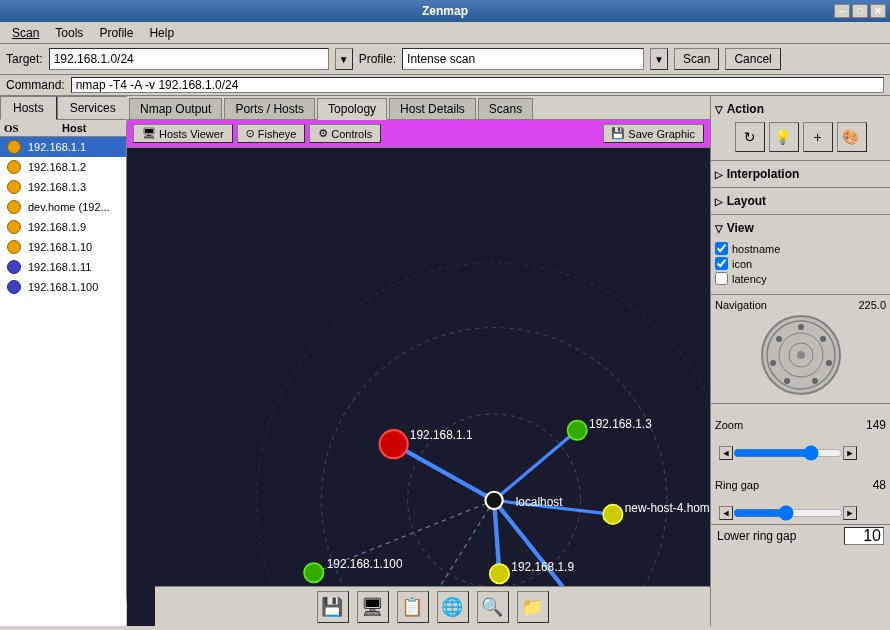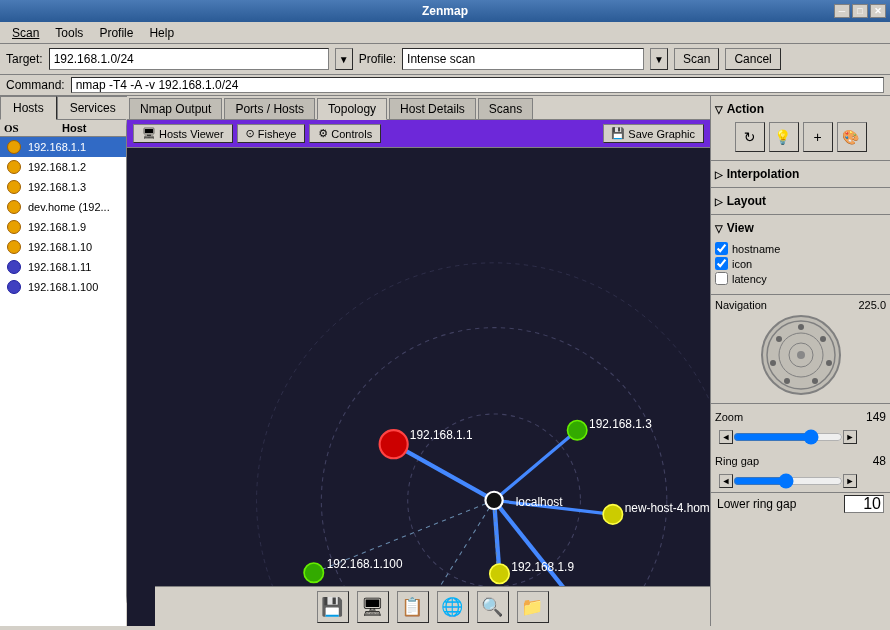--- a/index.html
+++ b/index.html
@@ -177,7 +177,7 @@
       flex: 1;
       display: flex;
       flex-direction: column;
-      background: #6d28d9;
+      background: #d946ef;
     }
     .view-tabs {
       display: flex;

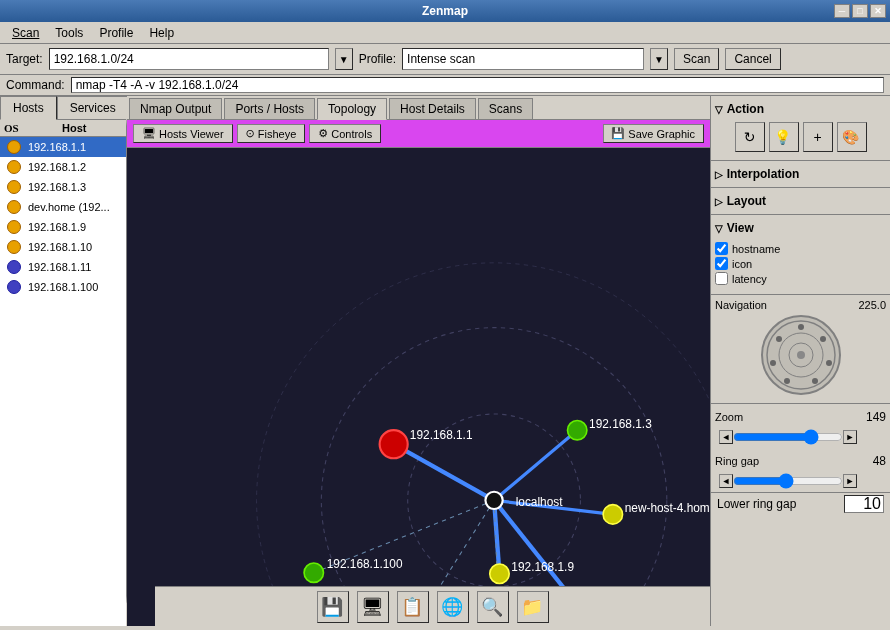--- a/index.html
+++ b/index.html
@@ -316,7 +316,7 @@
       display: flex;
       align-items: center;
       gap: 12px;
-      margin: 4px 0;
+      margin: 12px 0;
     }
     .slider-row label { font-size: 11px; flex: 1; }
     .slider-container {

